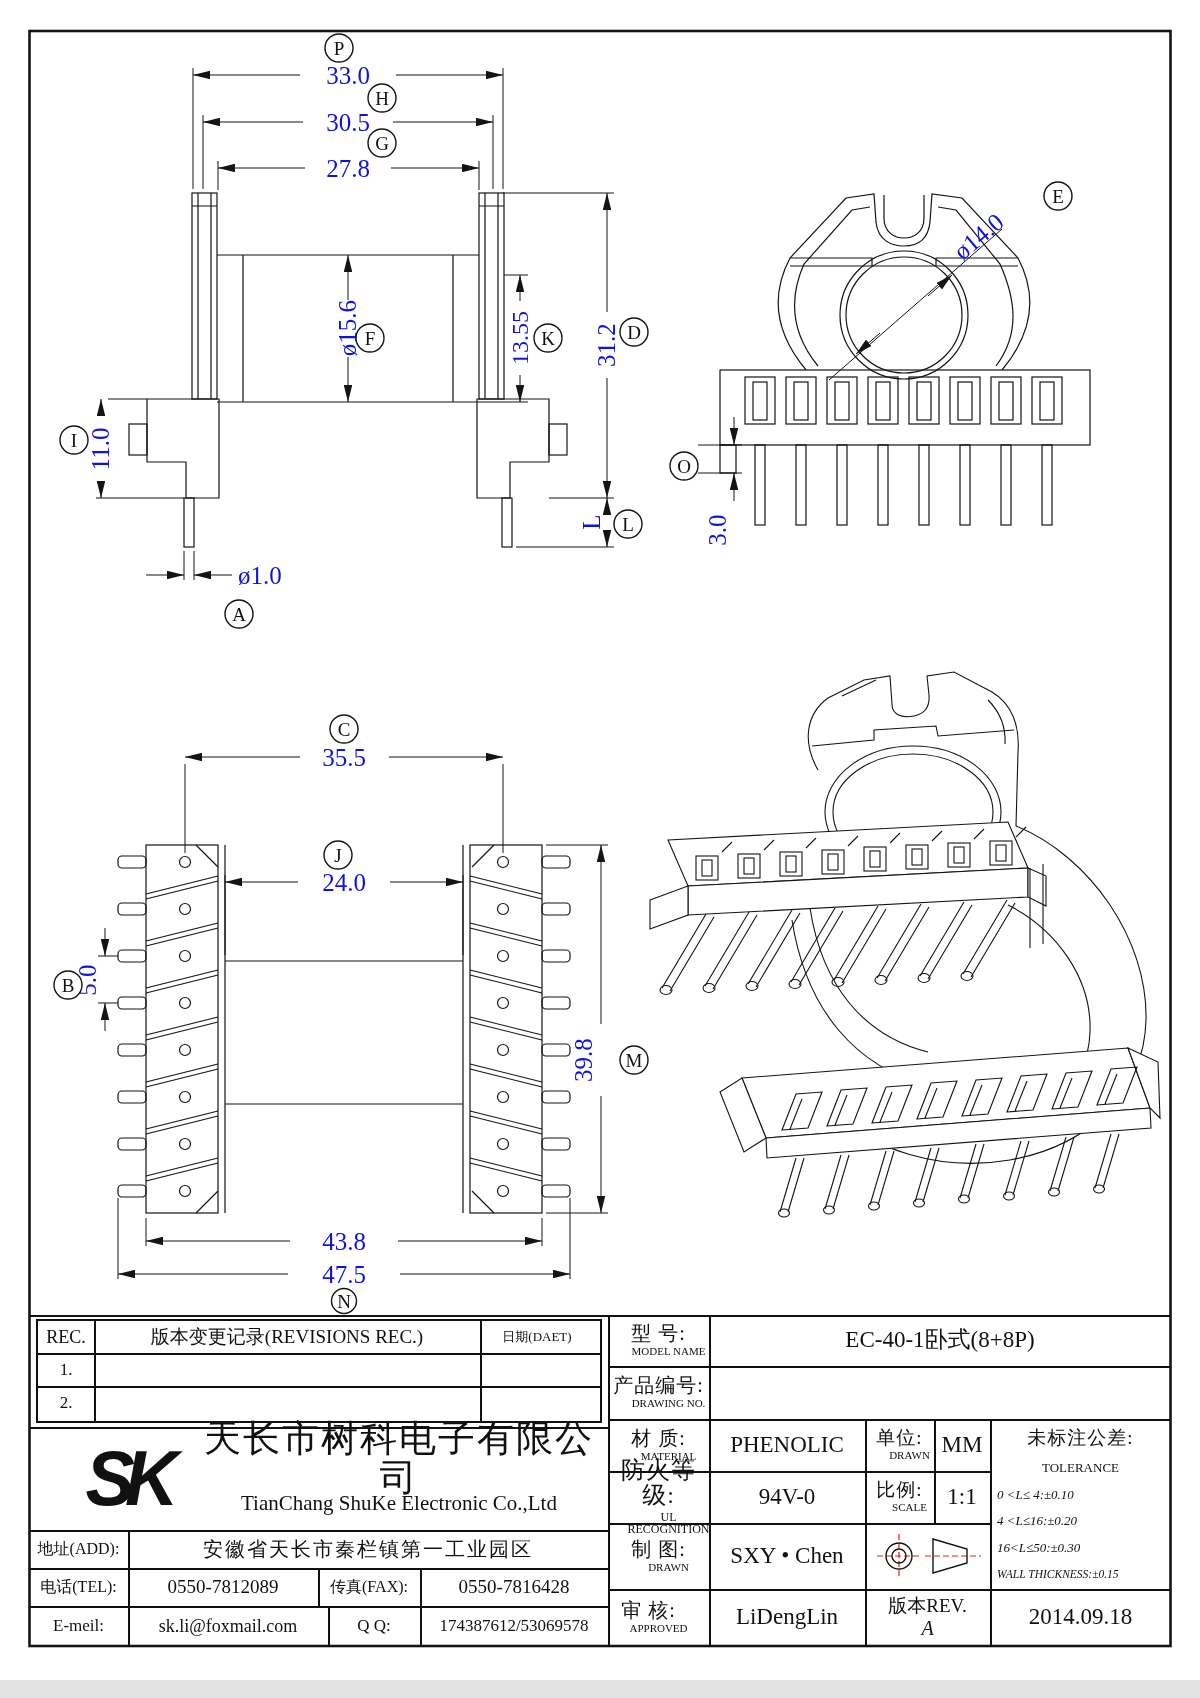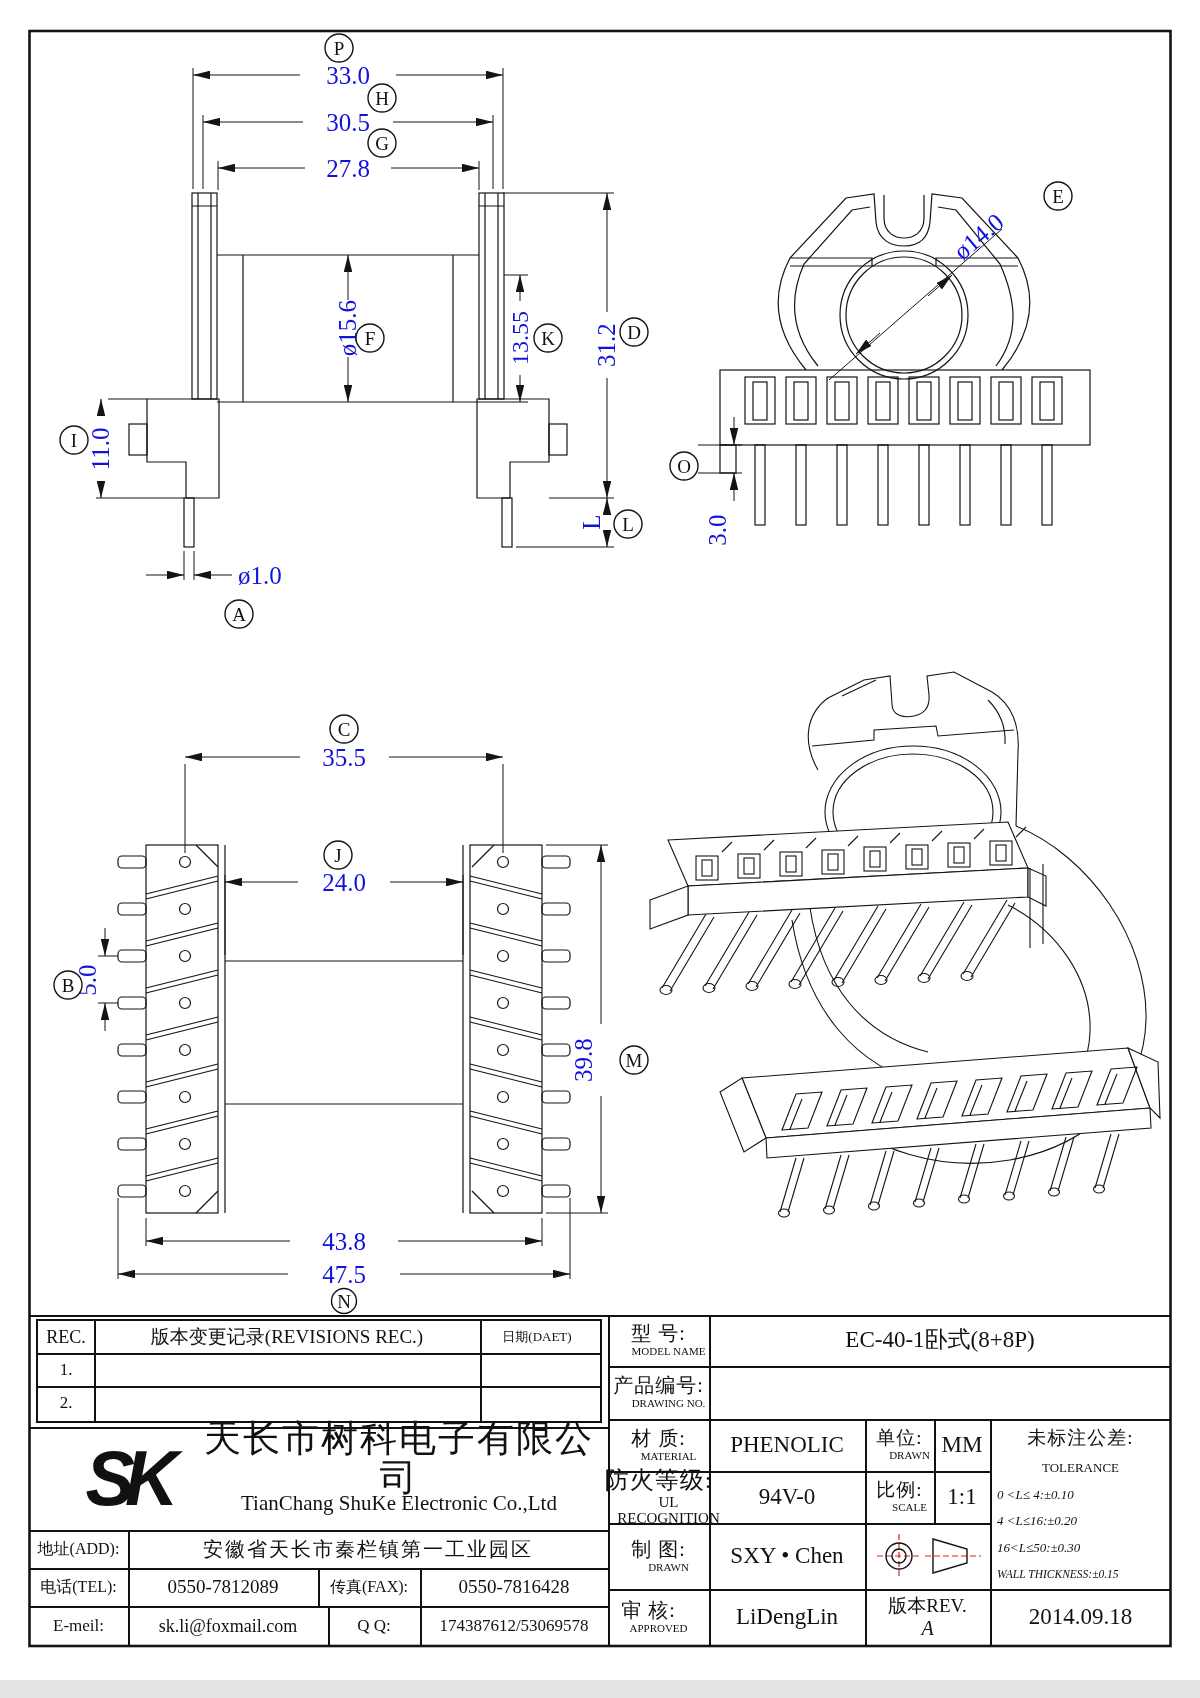--- a/index.html
+++ b/index.html
@@ -500,7 +500,7 @@
   <div class="cell" style="left:579px;top:156px;width:101px;height:52px">
     <div class="stack">
           <span class="cn" style="font-size:24px">防火等级:</span>
-          <span class="en" style="font-size:15px">UL RECOGNITION</span>
+          <span class="en" style="font-size:12px">UL RECOGNITION</span>
         </div>
   </div>
   <div class="cell val" style="left:680px;top:156px;width:156px;height:52px">94V-0</div>

